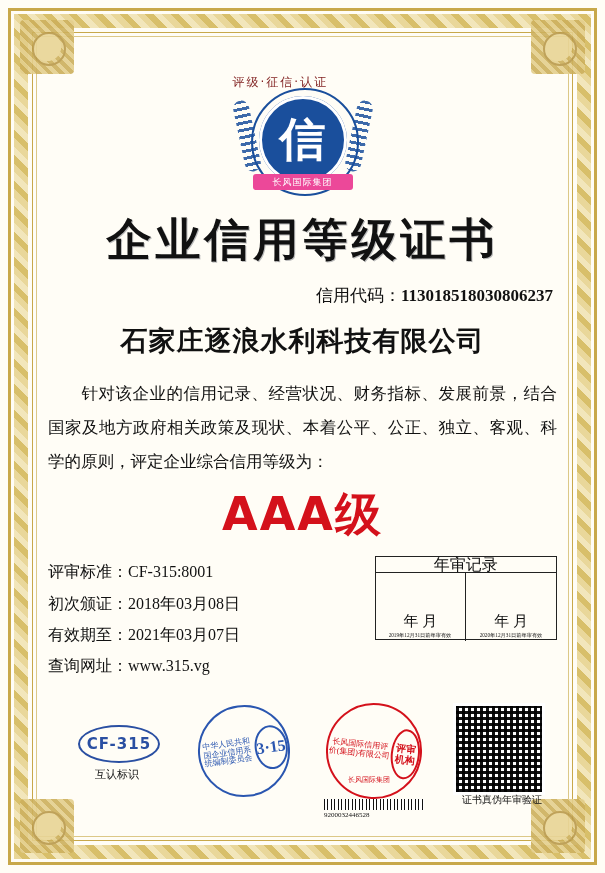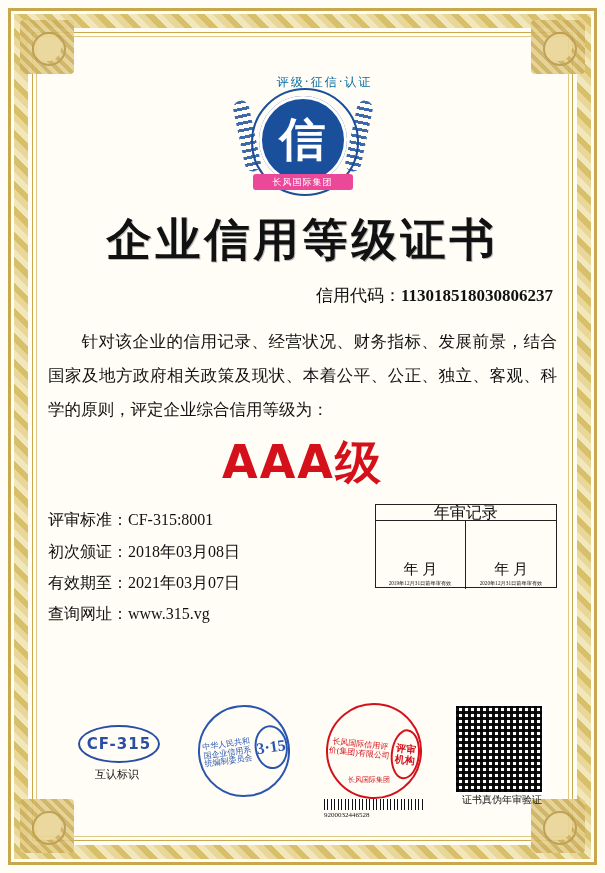--- a/index.html
+++ b/index.html
@@ -65,8 +65,8 @@
     width:140px;height:120px;margin:28px auto 0;position:relative;
   }
   .logo-arc-top{
-    position:absolute;top:0;left:0;width:140px;text-align:right;
-    font-size:12px;color:#0369a1;letter-spacing:2px;font-family:"DejaVu Sans", sans-serif;
+    position:absolute;top:0;left:0;width:140px;text-align:left;
+    font-size:12px;color:#7f1d1d;letter-spacing:2px;font-family:"DejaVu Sans", sans-serif;
   }
   .logo-circle{
     position:absolute;left:26px;top:22px;width:88px;height:88px;border-radius:50%;

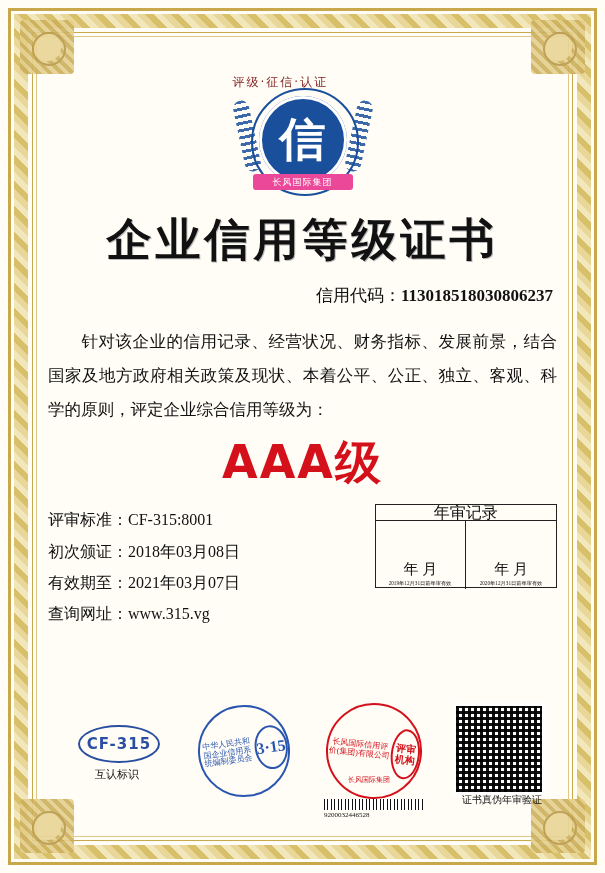--- a/index.html
+++ b/index.html
@@ -269,6 +269,7 @@
       <span>信用代码：</span><b>113018518030806237</b>
     </div>
 
+    <div class="company">石家庄逐浪水利科技有限公司</div>
 
     <div class="para"><span class="indent"></span><span>针对该企业的信用记录、经营状况、财务指标、发展前景，结合国家及地方政府相关政策及现状、本着公平、公正、独立、客观、科学的原则，评定企业综合信用等级为：</span></div>
 

